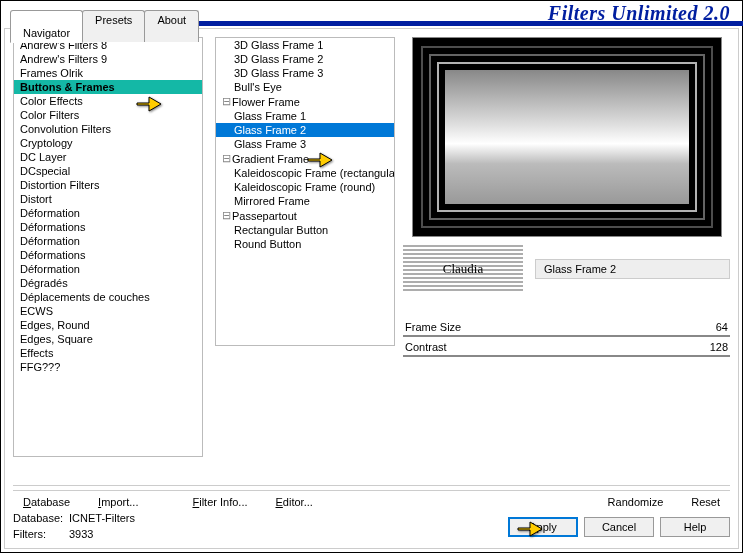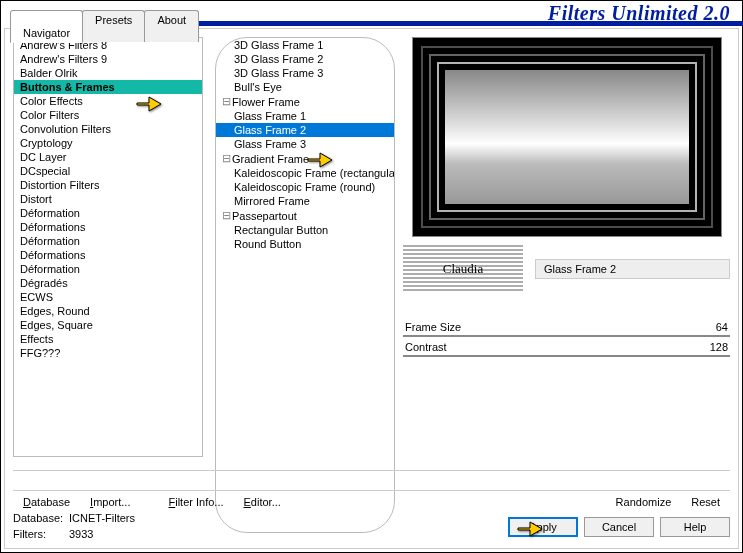--- a/index.html
+++ b/index.html
@@ -14,7 +14,7 @@
 .content { position: absolute; top: 0; left: 0; right: 0; bottom: 62px; display: flex; }
 .left-list, .mid-list { border: 1px solid #bbb; background: #fff; margin: 8px 4px 0 8px; overflow-y: scroll; overflow-x: hidden; }
 .left-list { width: 190px; height: 420px; }
-.mid-list { width: 180px; height: 496px; border-radius: 32px; }
+.mid-list { width: 180px; height: 309px; }
 .list-item { padding: 1px 6px; white-space: nowrap; cursor: pointer; display: flex; align-items: center; }
 .list-item .tree { color: #888; margin-right: 2px; width: 8px; display: inline-block; text-align: center; }
 .list-item.indent { padding-left: 18px; }

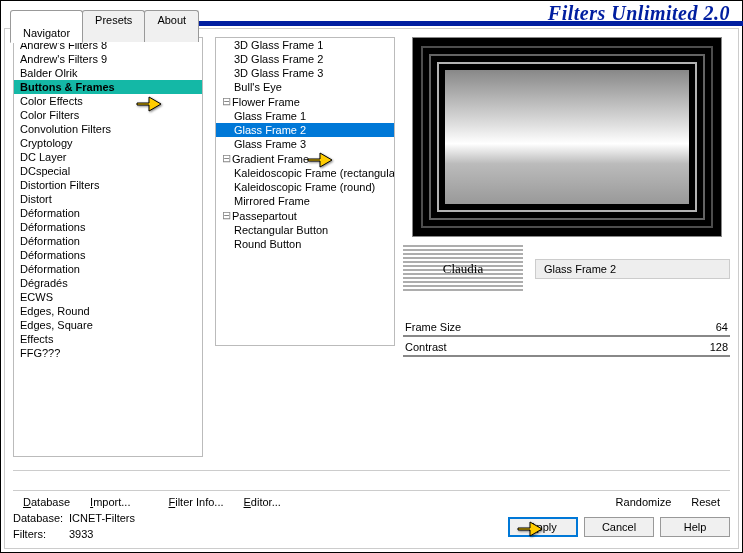--- a/index.html
+++ b/index.html
@@ -69,7 +69,7 @@
     <div class="left-list" id="left-list">
         <div class="list-item">Andrew's Filters 8</div>
         <div class="list-item">Andrew's Filters 9</div>
-        <div class="list-item">Balder Olrik</div>
+        <div class="list-item">Frames Olrik</div>
         <div class="list-item selected">Buttons &amp; Frames</div>
         <div class="list-item">Color Effects</div>
         <div class="list-item">Color Filters</div>

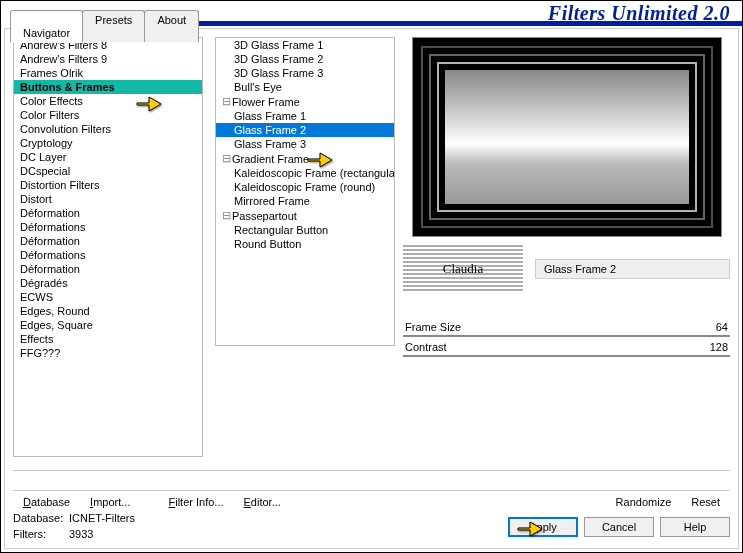--- a/index.html
+++ b/index.html
@@ -85,6 +85,7 @@
         <div class="list-item">Déformations</div>
         <div class="list-item">Déformation</div>
         <div class="list-item">Dégradés</div>
+        <div class="list-item">Déplacements de couches</div>
         <div class="list-item">ECWS</div>
         <div class="list-item">Edges, Round</div>
         <div class="list-item">Edges, Square</div>

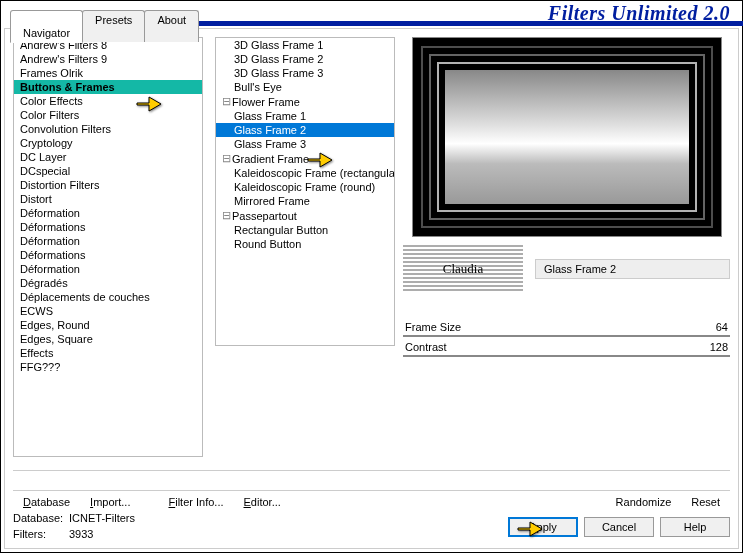--- a/index.html
+++ b/index.html
@@ -35,7 +35,7 @@
 .slider-row { margin-top: 4px; }
 .slider-labels { display: flex; justify-content: space-between; padding: 0 2px; }
 .slider-track { height: 2px; background: #888; margin-top: 2px; position: relative; }
-.btn-row { position: absolute; left: 8px; right: 8px; bottom: 36px; display: flex; gap: 0; border-top: 1px solid #ccc; padding-top: 21px; }
+.btn-row { position: absolute; left: 8px; right: 8px; bottom: 36px; display: flex; gap: 8px; border-top: 1px solid #ccc; padding-top: 6px; }
 .btn-flat { padding: 4px 10px; cursor: pointer; background: none; border: none; font-size: 11px; }
 .btn-flat .ul { text-decoration: underline; }
 .spacer { flex: 1; }

